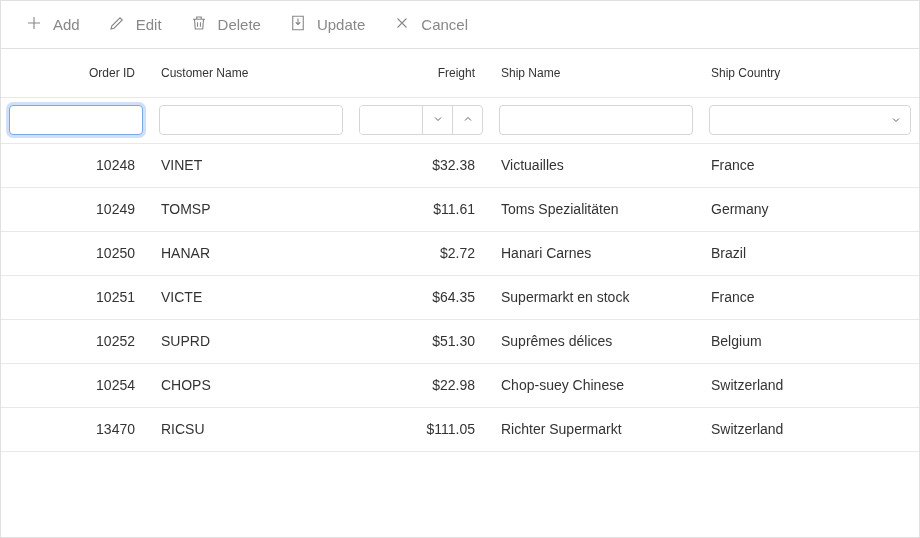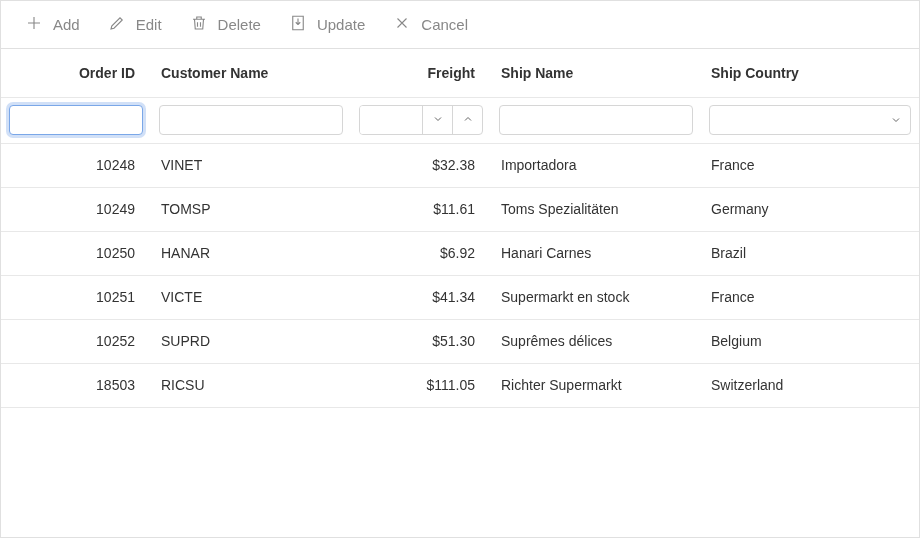--- a/index.html
+++ b/index.html
@@ -64,9 +64,9 @@
     text-overflow: ellipsis;
   }
   thead th {
-    font-weight: 700;
+    font-weight: 400;
     color: #333;
-    font-size: 14px;
+    font-size: 12px;
     height: 48px;
   }
   .col-orderid { width: 150px; text-align: right; padding-right: 16px; }

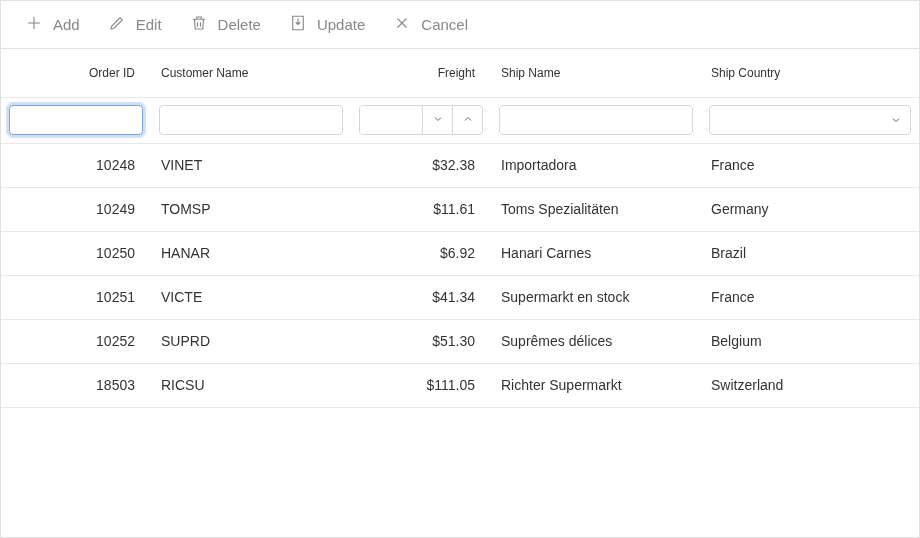--- a/index.html
+++ b/index.html
@@ -241,7 +241,7 @@
             <td class="col-orderid">10248</td>
             <td class="col-customer">VINET</td>
             <td class="col-freight">$32.38</td>
-            <td class="col-shipname">Importadora</td>
+            <td class="col-shipname">Victuailles</td>
             <td class="col-shipcountry">France</td>
           </tr>
           <tr>

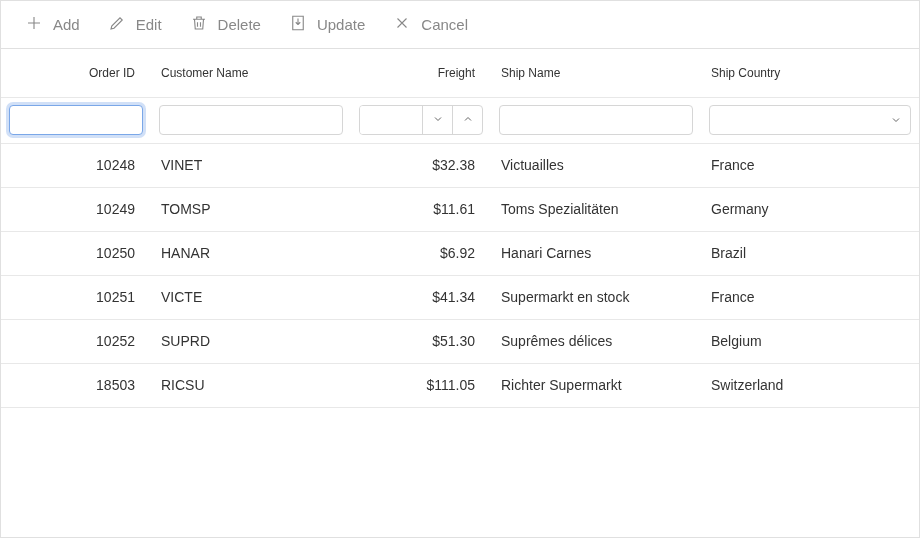--- a/index.html
+++ b/index.html
@@ -254,7 +254,7 @@
           <tr>
             <td class="col-orderid">10250</td>
             <td class="col-customer">HANAR</td>
-            <td class="col-freight">$6.92</td>
+            <td class="col-freight">$2.72</td>
             <td class="col-shipname">Hanari Carnes</td>
             <td class="col-shipcountry">Brazil</td>
           </tr>

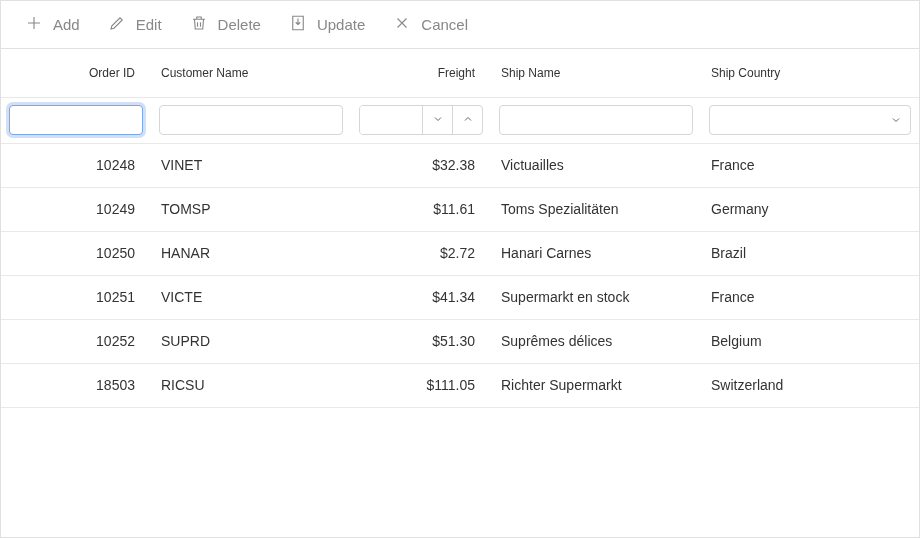--- a/index.html
+++ b/index.html
@@ -261,7 +261,7 @@
           <tr>
             <td class="col-orderid">10251</td>
             <td class="col-customer">VICTE</td>
-            <td class="col-freight">$41.34</td>
+            <td class="col-freight">$64.35</td>
             <td class="col-shipname">Supermarkt en stock</td>
             <td class="col-shipcountry">France</td>
           </tr>

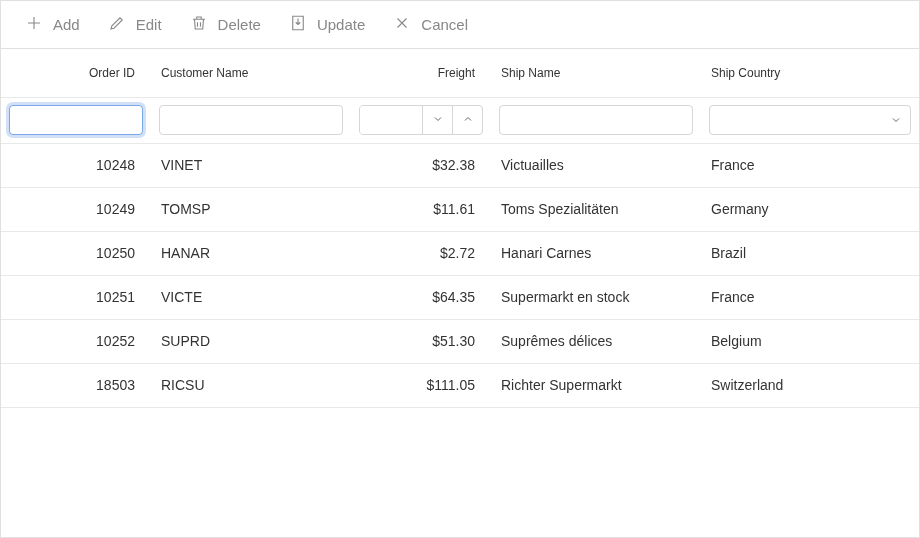--- a/index.html
+++ b/index.html
@@ -273,6 +273,13 @@
             <td class="col-shipcountry">Belgium</td>
           </tr>
           <tr>
+            <td class="col-orderid">10254</td>
+            <td class="col-customer">CHOPS</td>
+            <td class="col-freight">$22.98</td>
+            <td class="col-shipname">Chop-suey Chinese</td>
+            <td class="col-shipcountry">Switzerland</td>
+          </tr>
+          <tr>
             <td class="col-orderid">18503</td>
             <td class="col-customer">RICSU</td>
             <td class="col-freight">$111.05</td>

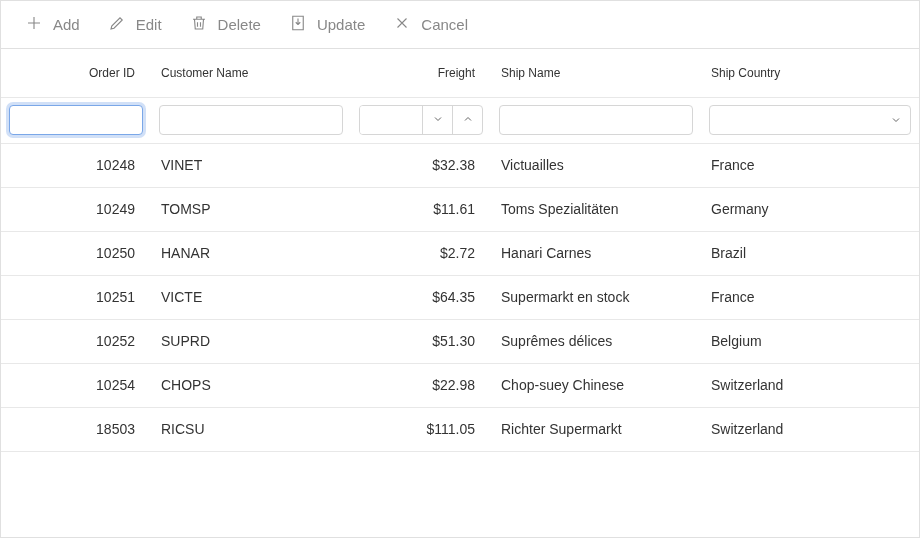--- a/index.html
+++ b/index.html
@@ -280,7 +280,7 @@
             <td class="col-shipcountry">Switzerland</td>
           </tr>
           <tr>
-            <td class="col-orderid">18503</td>
+            <td class="col-orderid">13470</td>
             <td class="col-customer">RICSU</td>
             <td class="col-freight">$111.05</td>
             <td class="col-shipname">Richter Supermarkt</td>

